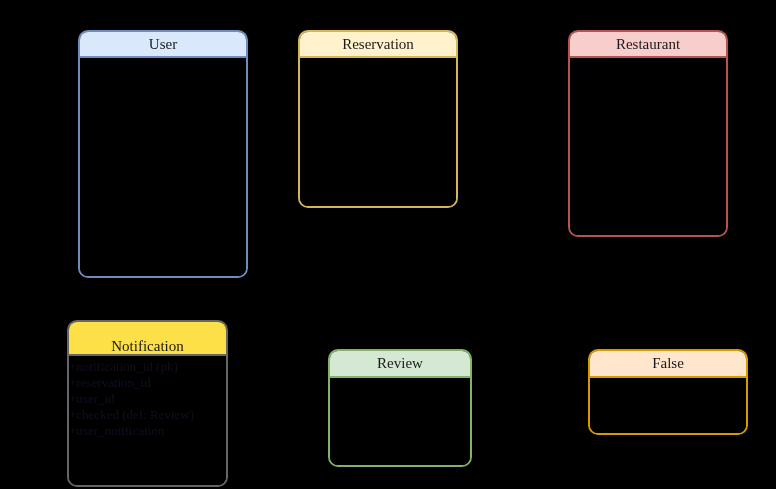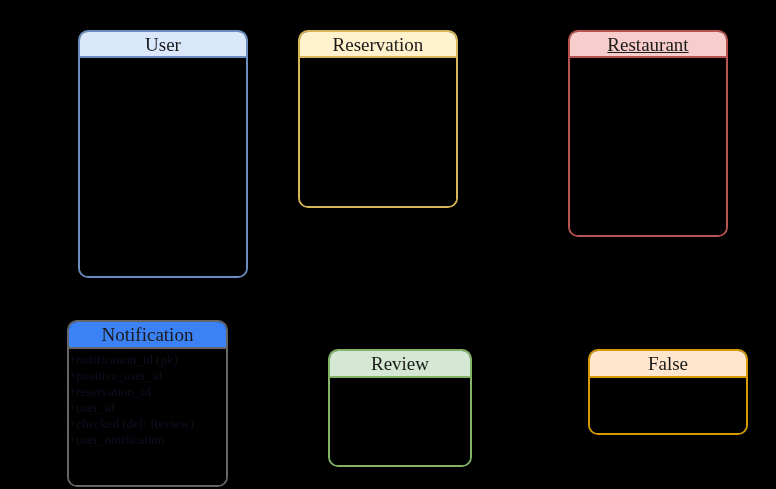--- a/index.html
+++ b/index.html
@@ -28,7 +28,7 @@
     box-sizing: border-box;
     width: 100%;
     text-align: center;
-    font-size: 19px;
+    font-size: 15px;
     line-height: 1;
     color: #1a1a1a;
     display: flex;

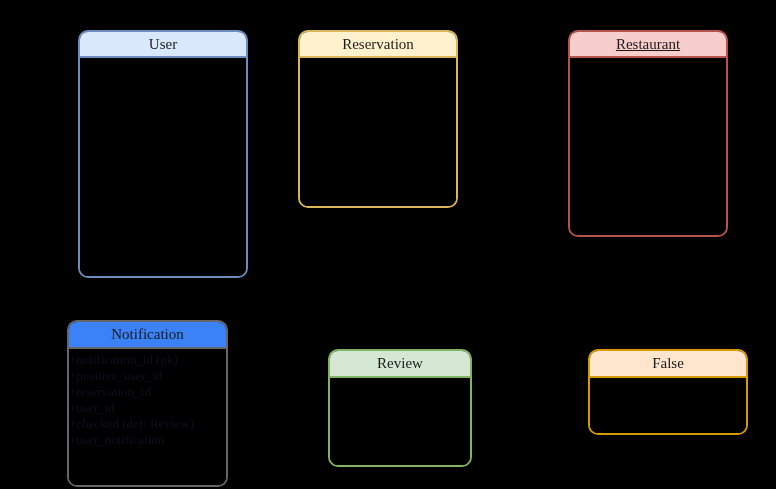--- a/index.html
+++ b/index.html
@@ -68,7 +68,7 @@
       <div class="entity-body" style="height: 148px;"></div>
     </div>
     <div class="entity" style="left: 568px; top: 30px; width: 160px; height: 207px; border-color: rgb(184, 84, 80);">
-      <div class="entity-header" style="height: 26px; background: rgb(248, 206, 204); border-bottom-color: rgb(184, 84, 80); text-decoration: underline;">
+      <div class="entity-header" style="height: 26px; background: rgb(248, 206, 204); border-bottom-color: rgb(184, 84, 80);">
         <span>Restaurant</span>
       </div>
       <div class="entity-body" style="height: 177px;"></div>

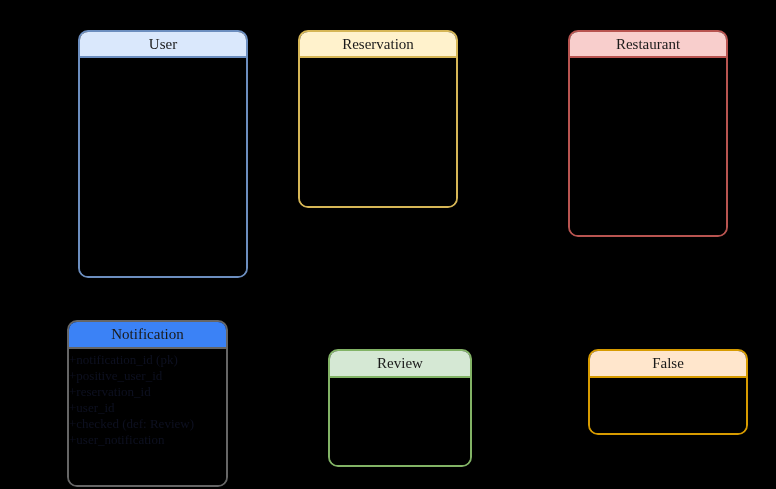--- a/index.html
+++ b/index.html
@@ -74,7 +74,7 @@
       <div class="entity-body" style="height: 177px;"></div>
     </div>
     <div class="entity" style="left: 67px; top: 320px; width: 161px; height: 167px; border-color: rgb(102, 102, 102);">
-      <div class="entity-header" style="height: 27px; background: #3b82f6; border-bottom-color: rgb(102, 102, 102);">
+      <div class="entity-header" style="height: 34px; background: #fde047; border-bottom-color: rgb(102, 102, 102); align-items: flex-end;">
         <span>Notification</span>
       </div>
       <div class="entity-body" style="height: 136px;">

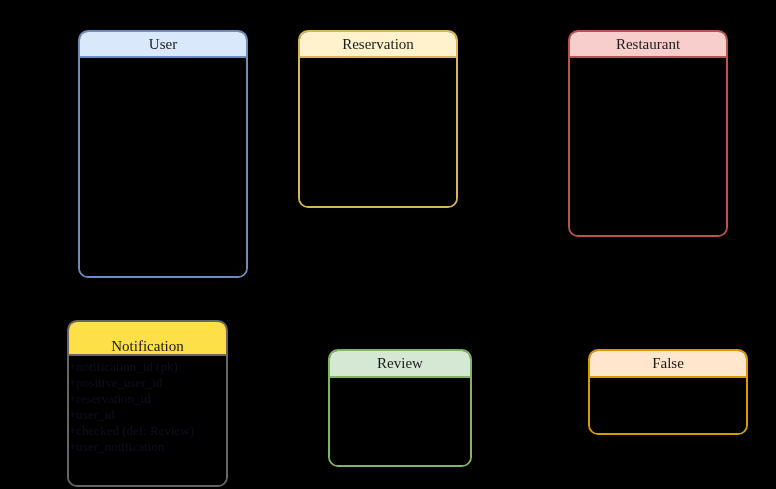--- a/index.html
+++ b/index.html
@@ -79,7 +79,6 @@
       </div>
       <div class="entity-body" style="height: 136px;">
         <div class="attr">+notification_id (pk)</div>
-        <div class="attr">+positive_user_id</div>
         <div class="attr">+reservation_id</div>
         <div class="attr">+user_id</div>
         <div class="attr">+checked (def: Review)</div>

